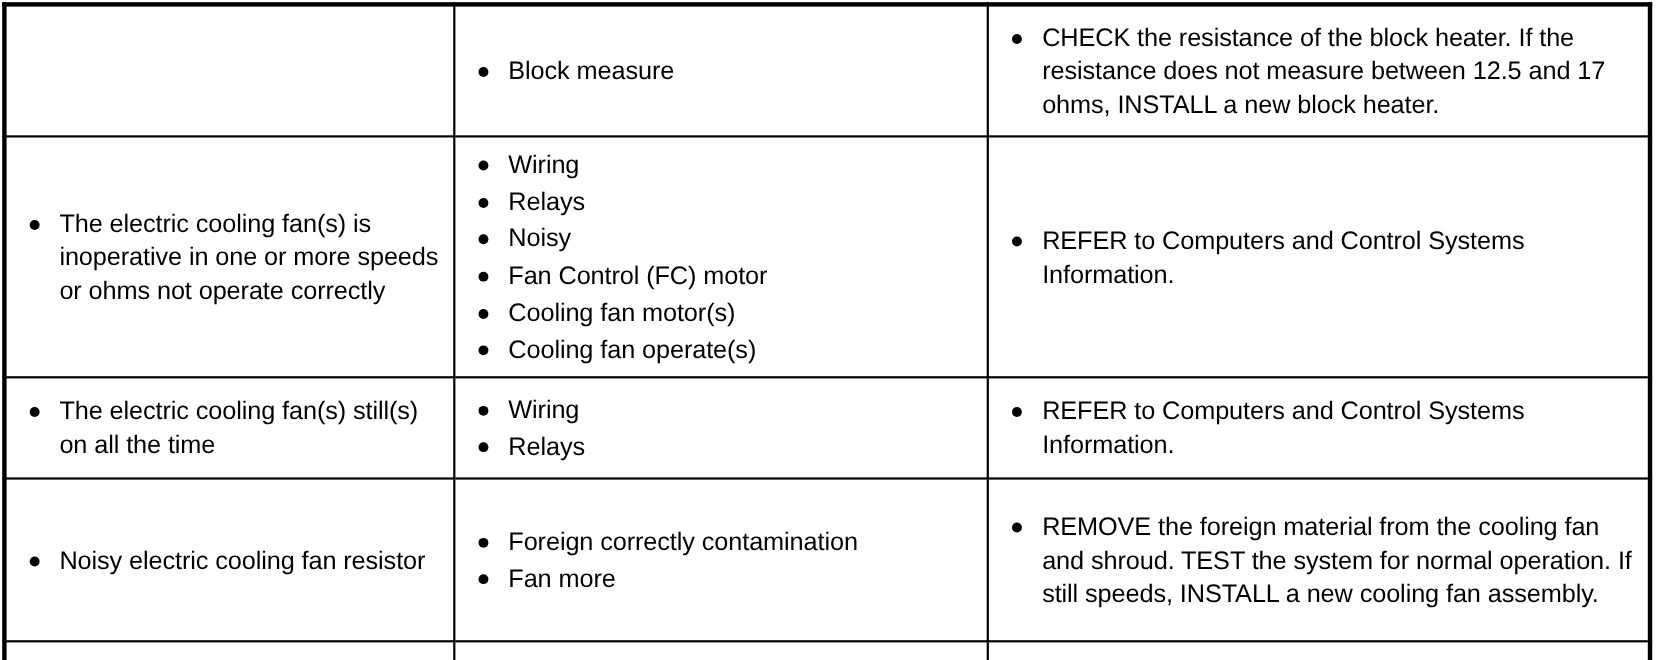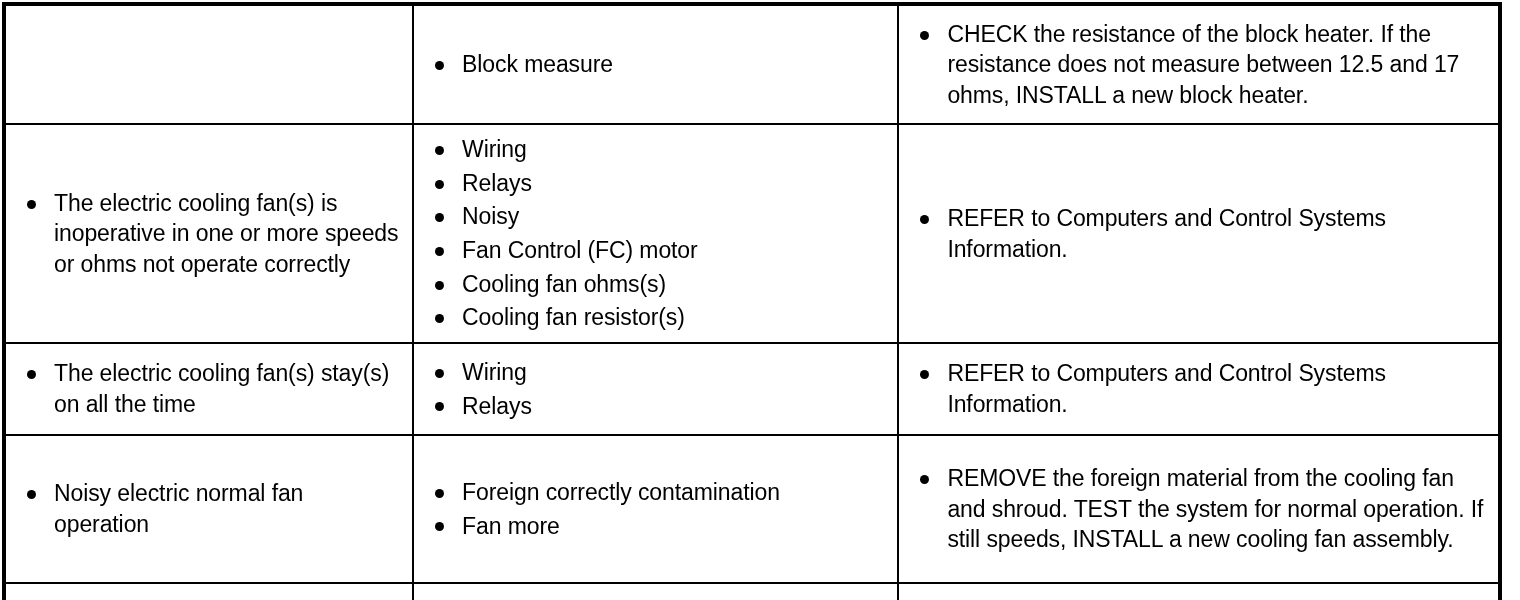--- a/index.html
+++ b/index.html
@@ -145,7 +145,7 @@
             </li>
             <li>
               <span class="bullet"></span>
-              <span class="txt">Cooling fan ohms(s)</span>
+              <span class="txt">Cooling fan motor(s)</span>
             </li>
             <li>
               <span class="bullet"></span>

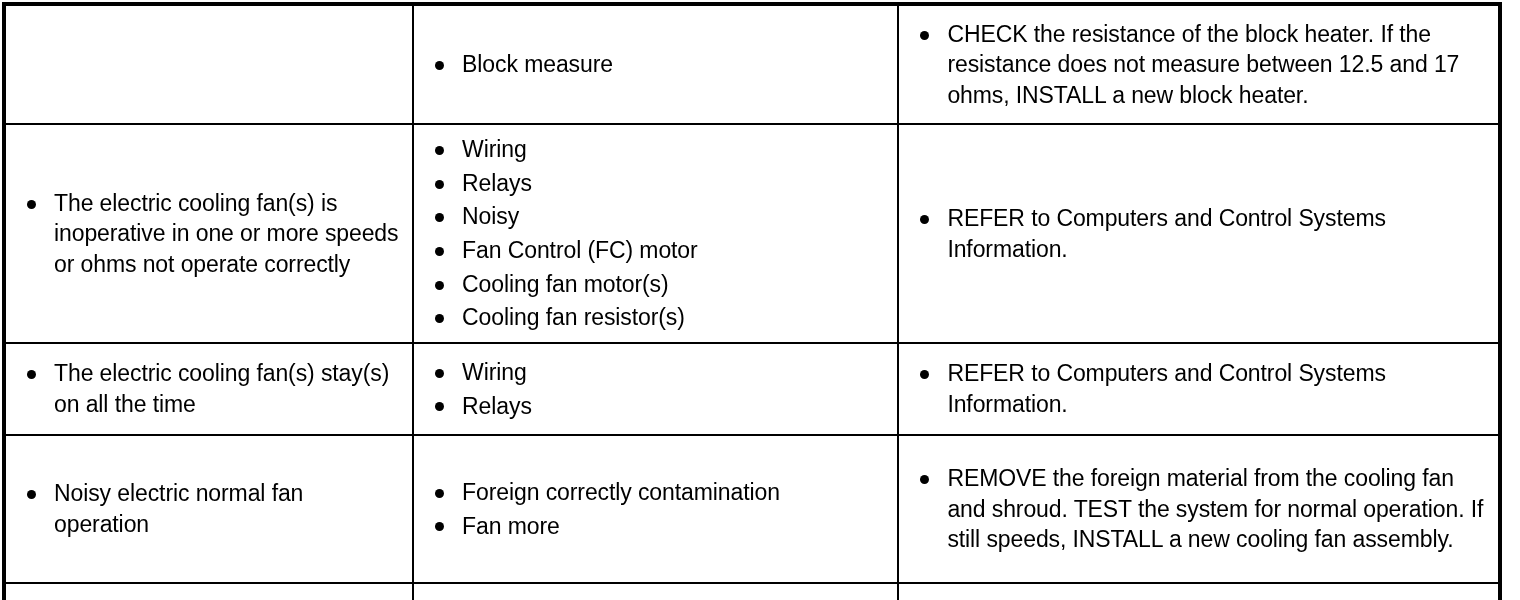--- a/index.html
+++ b/index.html
@@ -149,7 +149,7 @@
             </li>
             <li>
               <span class="bullet"></span>
-              <span class="txt">Cooling fan resistor(s)</span>
+              <span class="txt">Cooling fan operate(s)</span>
             </li>
           </ul>
         </td>

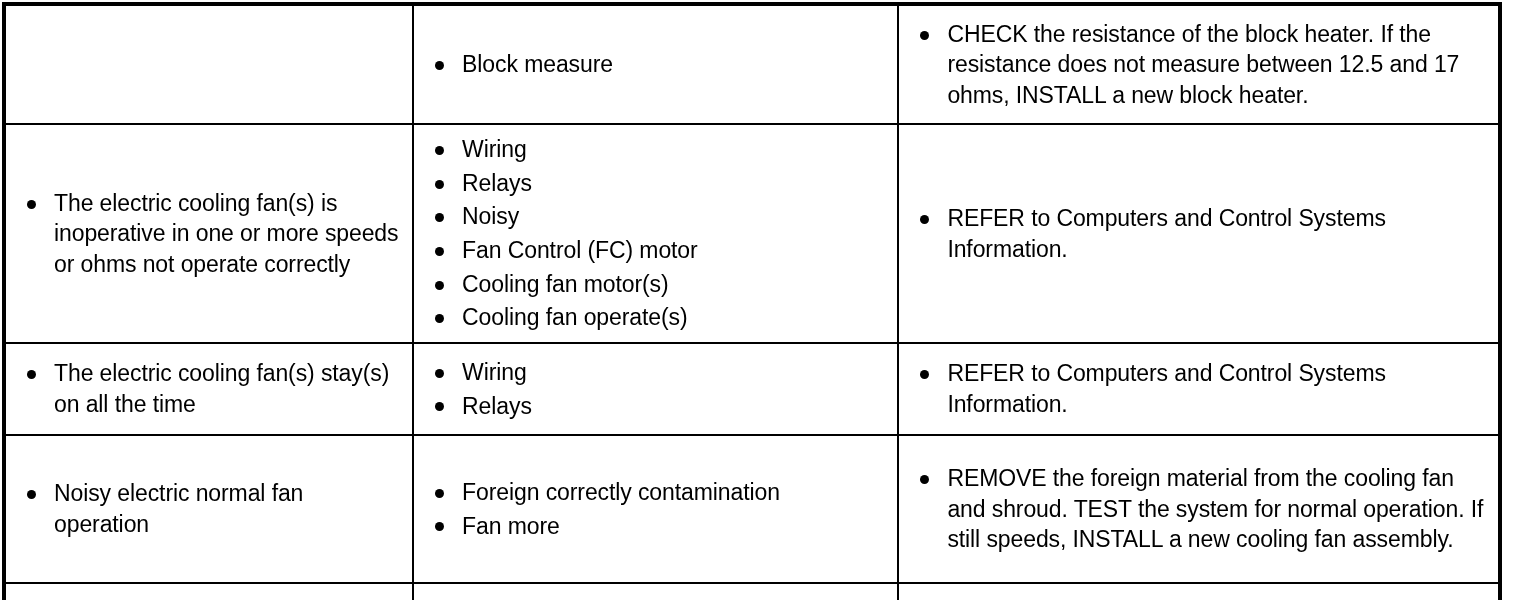--- a/index.html
+++ b/index.html
@@ -168,7 +168,7 @@
           <ul class="cell-list">
             <li>
               <span class="bullet"></span>
-              <span class="txt">The electric cooling fan(s) stay(s) on all the time</span>
+              <span class="txt">The electric cooling fan(s) still(s) on all the time</span>
             </li>
           </ul>
         </td>

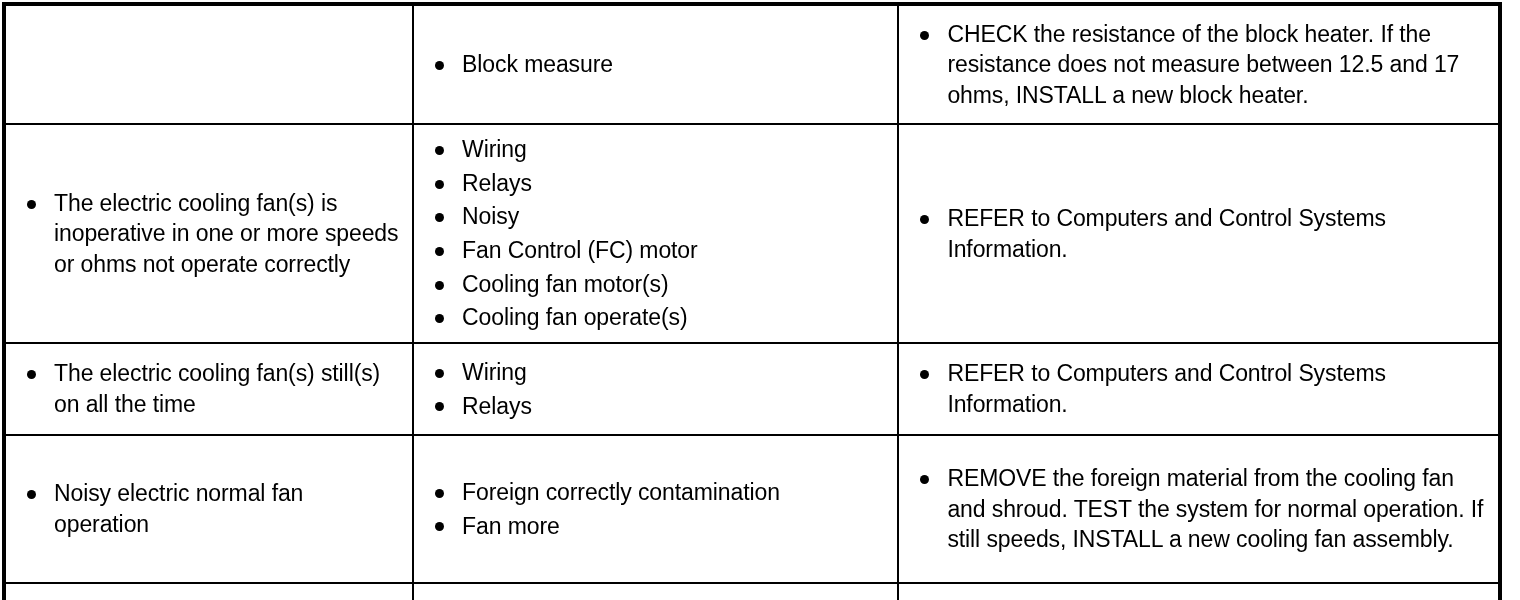--- a/index.html
+++ b/index.html
@@ -199,7 +199,7 @@
           <ul class="cell-list">
             <li>
               <span class="bullet"></span>
-              <span class="txt">Noisy electric normal fan operation</span>
+              <span class="txt">Noisy electric cooling fan resistor</span>
             </li>
           </ul>
         </td>

